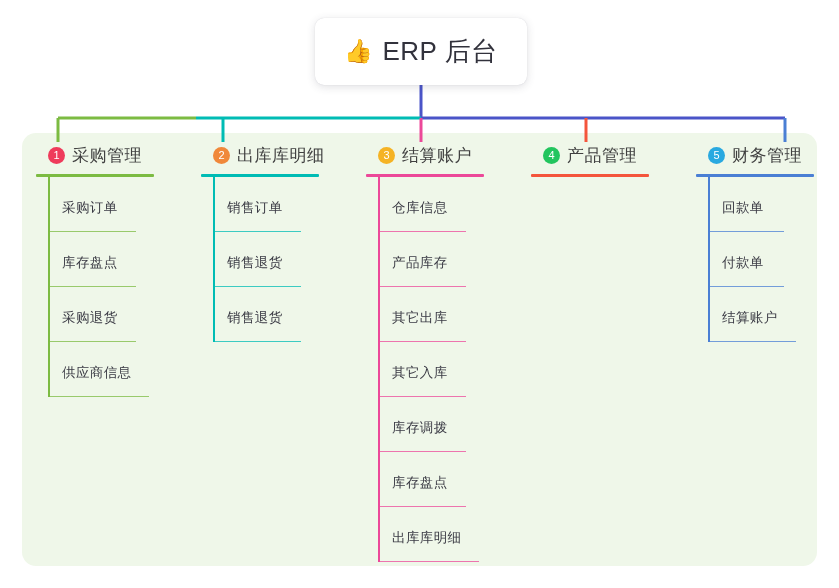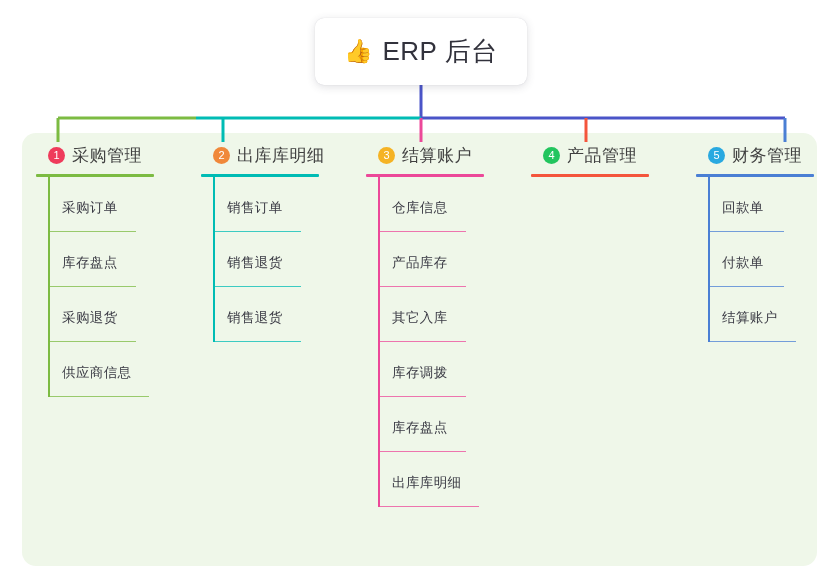--- a/index.html
+++ b/index.html
@@ -238,6 +238,11 @@
           </div>
           <div class="item">
             <div class="item-spine" style="background: rgb(236, 72, 153);"></div>
+            <div class="item-label">其它出库</div>
+            <div class="item-underline" style="width: 88px; background: rgb(236, 72, 153); opacity: 0.75;"></div>
+          </div>
+          <div class="item">
+            <div class="item-spine" style="background: rgb(236, 72, 153);"></div>
             <div class="item-label">其它入库</div>
             <div class="item-underline" style="width: 88px; background: rgb(236, 72, 153); opacity: 0.75;"></div>
           </div>

